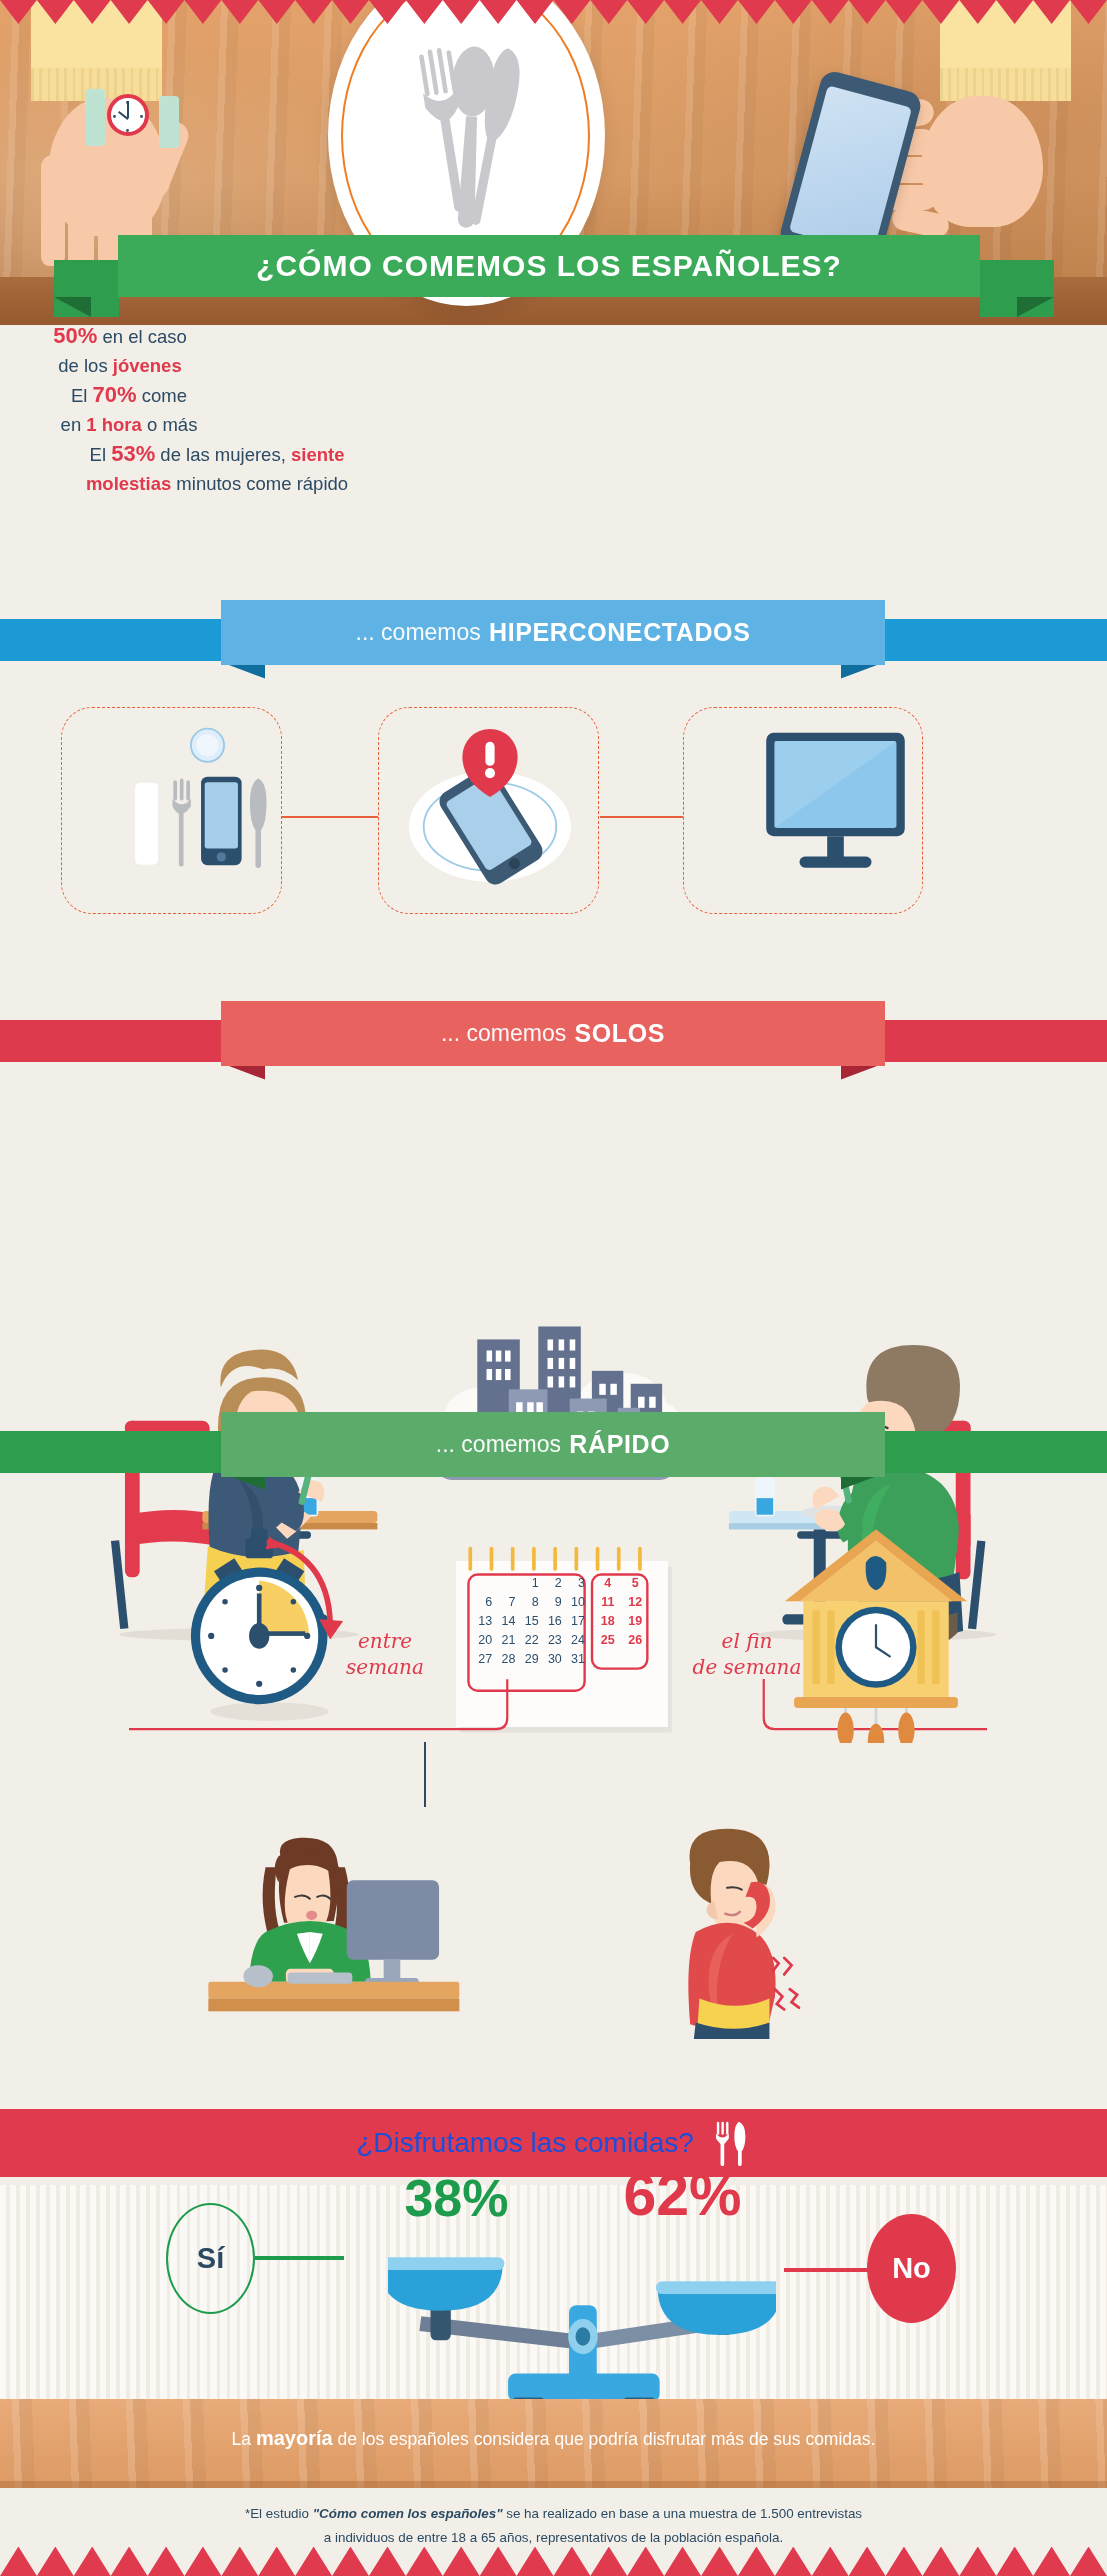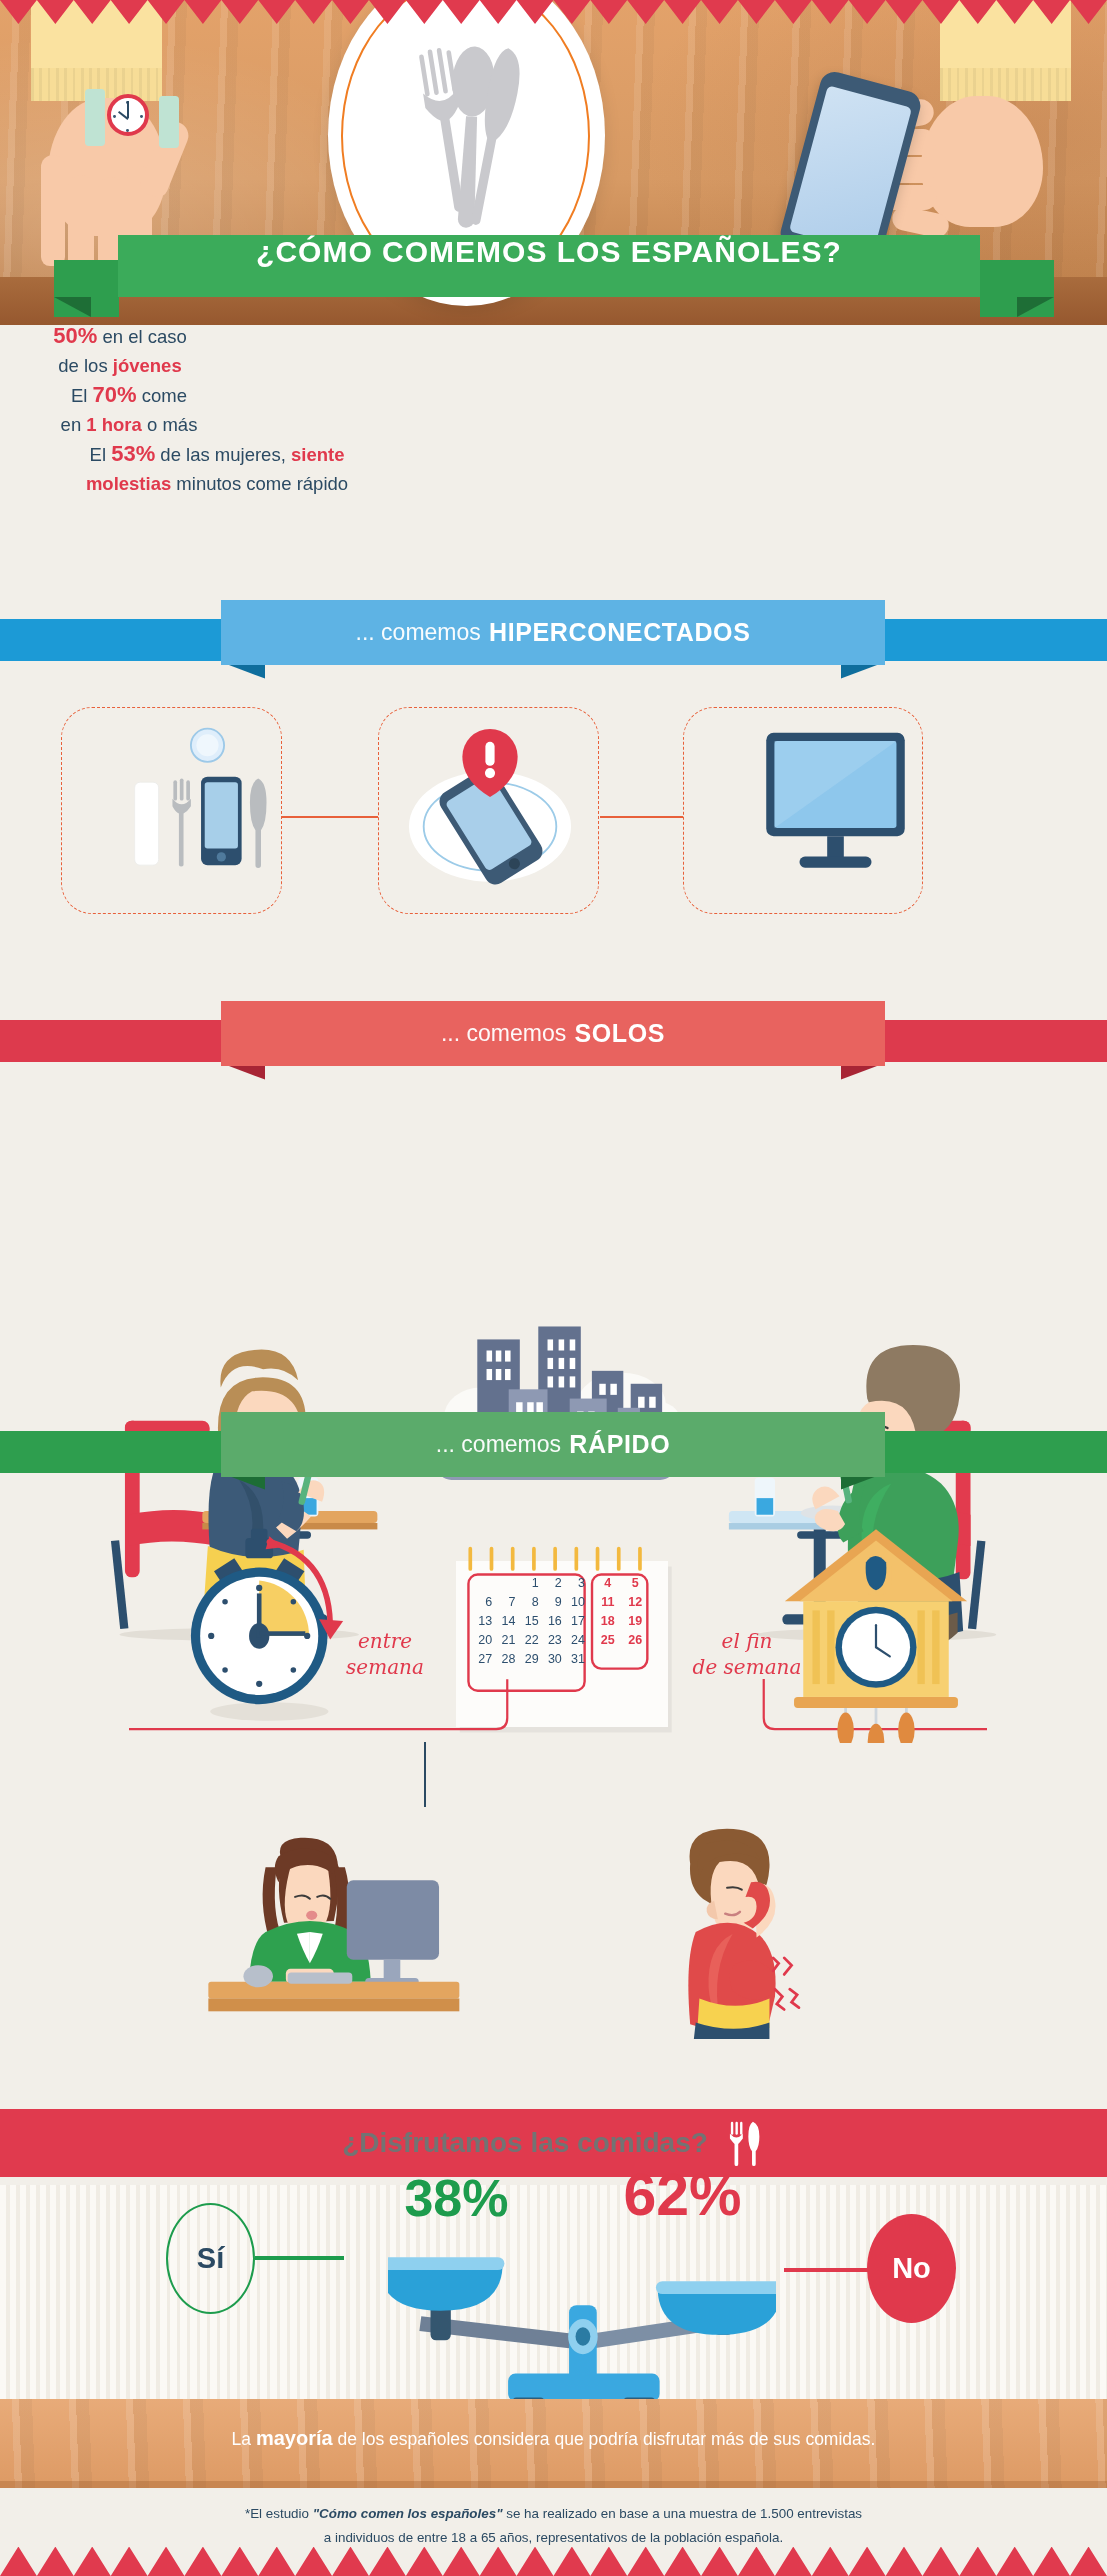--- a/index.html
+++ b/index.html
@@ -119,7 +119,7 @@
   .title-ribbon {
     position:absolute; left:118px; top:235px; width:862px; height:62px;
     background:#3bab5a;
-    display:flex; align-items:flex-start; justify-content:center;
+    display:flex; align-items:center; justify-content:center;
   }
   .title-ribbon h1 {
     color:#ffffff; font-size:30px; letter-spacing:1px;

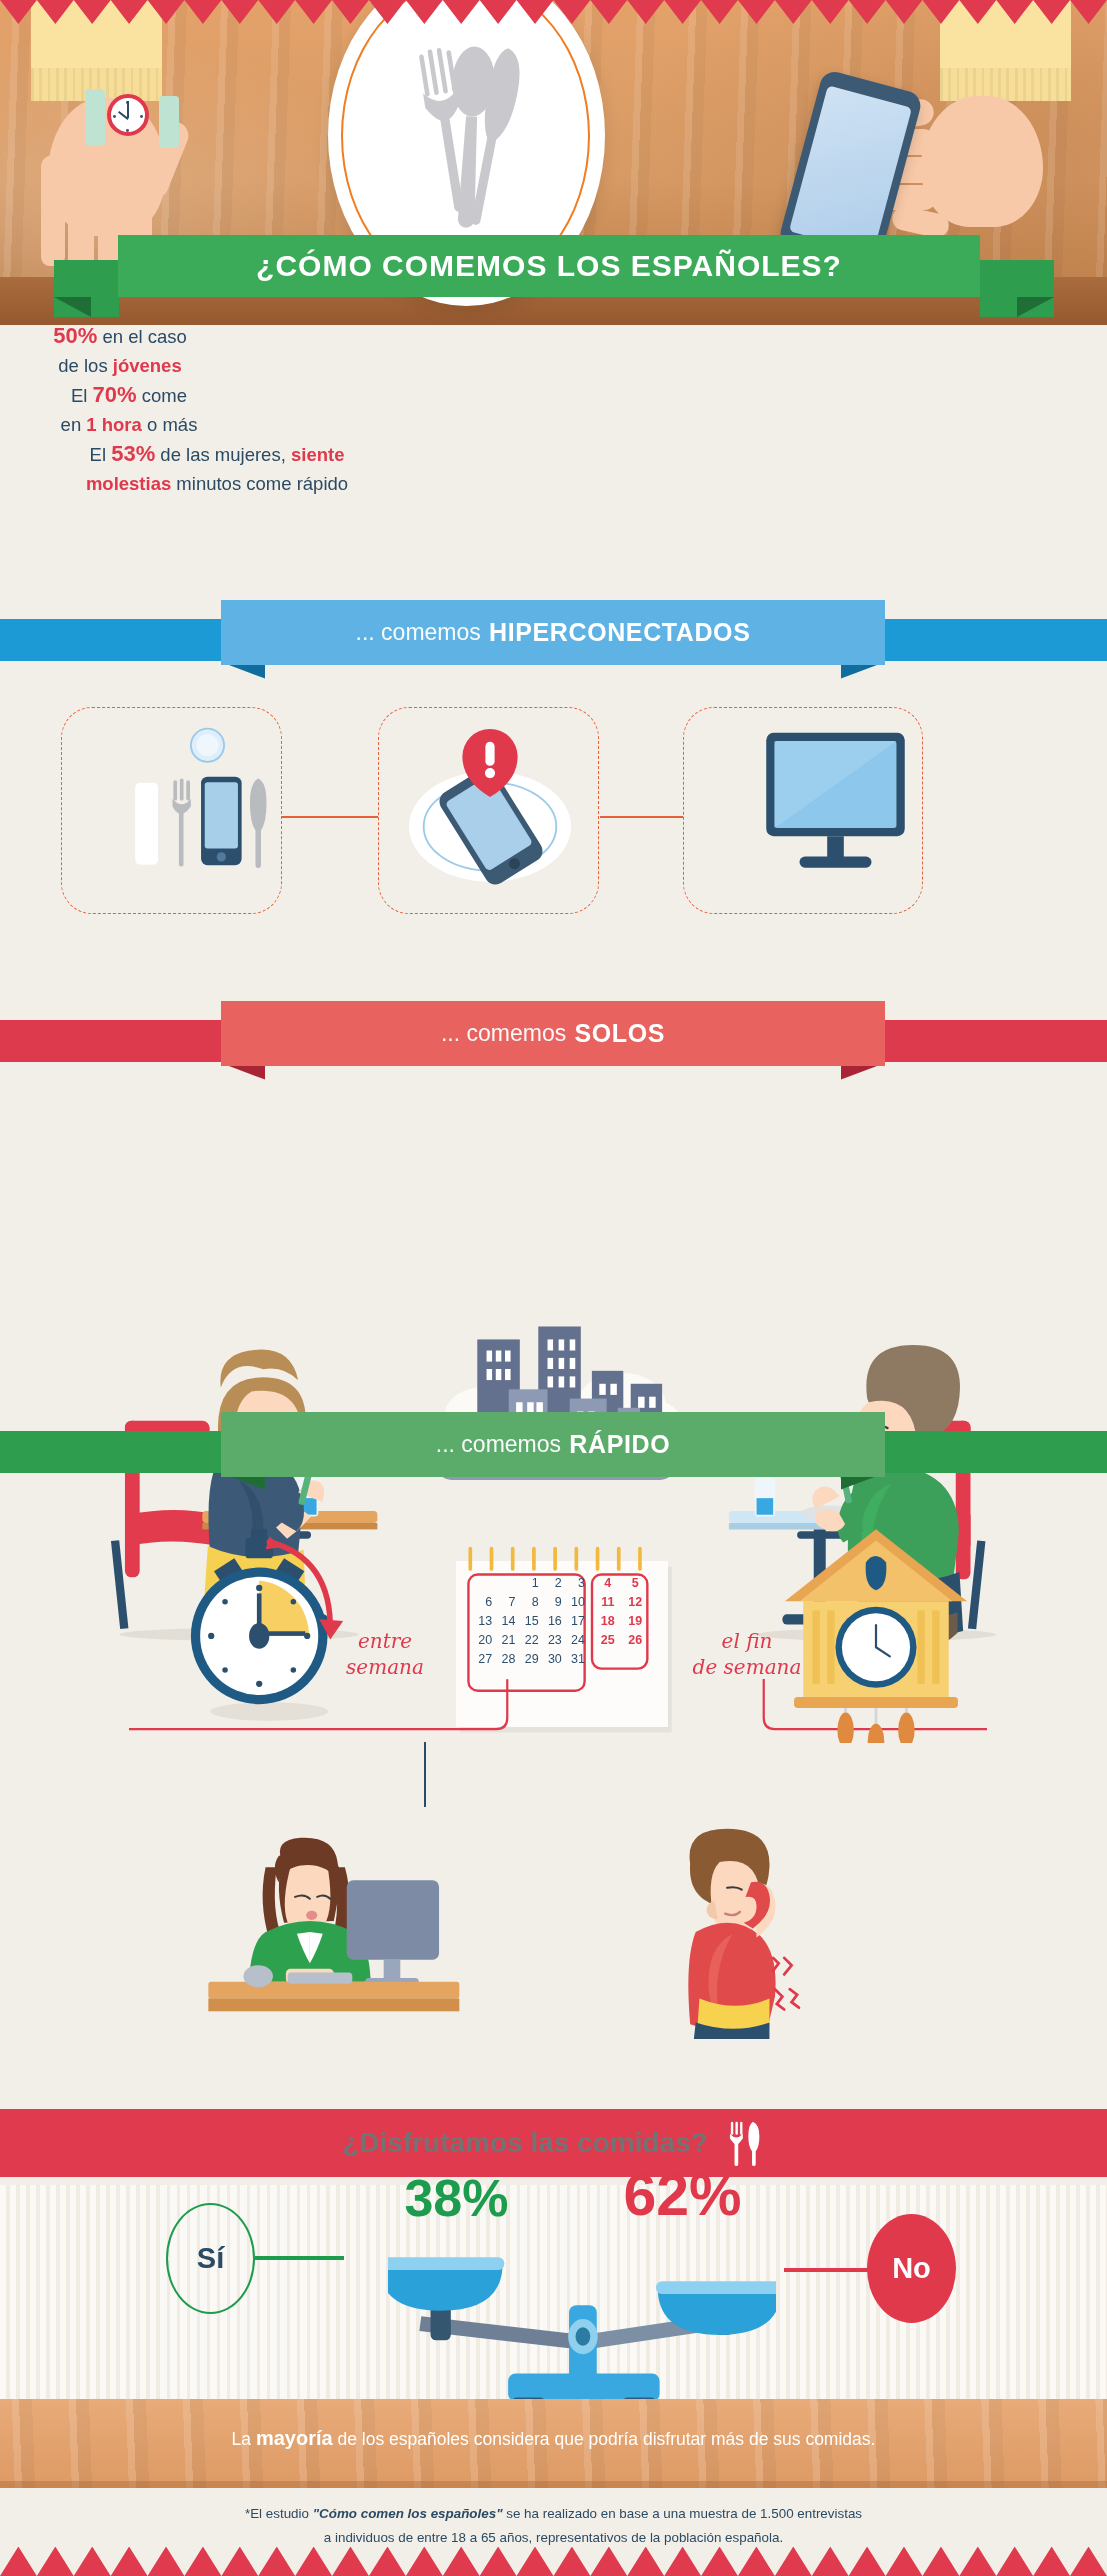--- a/index.html
+++ b/index.html
@@ -680,7 +680,7 @@
 
   <div class="rect" style="left:0;top:2109px;width:1107px;height:68px;background:#e03a4e;"></div>
   <div style="position:absolute;left:0;top:2109px;width:1107px;height:68px;display:flex;align-items:center;justify-content:center;gap:20px;">
-    <span style="color:#737373;font-size:28px;font-weight:bold;">¿Disfrutamos las comidas?</span>
+    <span style="color:#1d4ed8;font-size:28px;font-weight:normal;">¿Disfrutamos las comidas?</span>
     <svg width="37" height="46" viewBox="0 0 40 50">
       <g fill="#ffffff">
         <rect x="3" y="2" width="2.6" height="14" rx="1.3"></rect>

